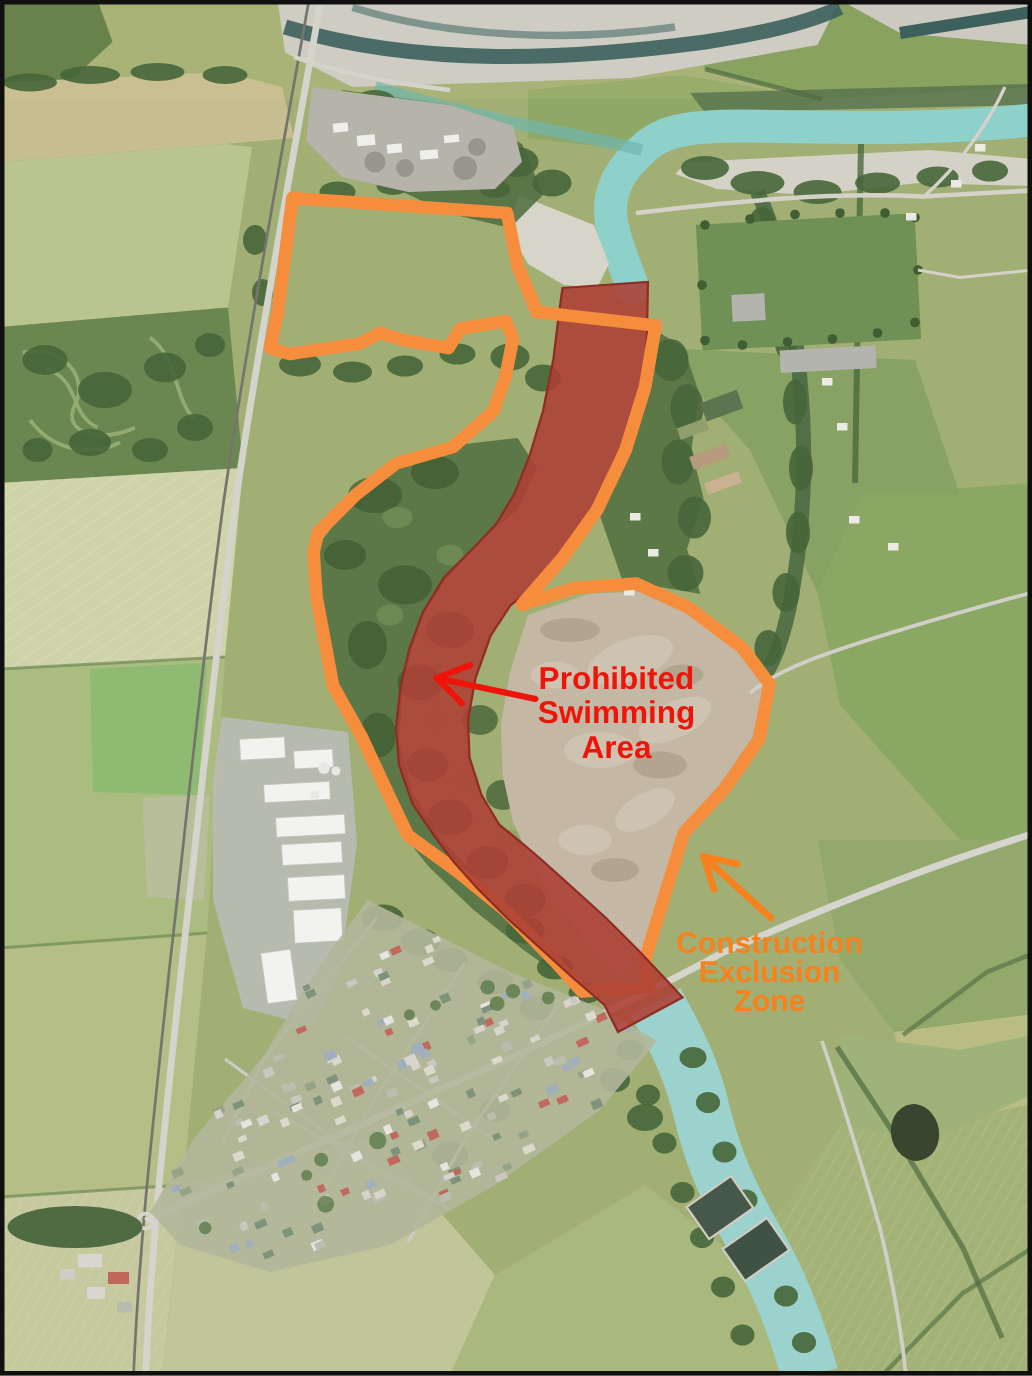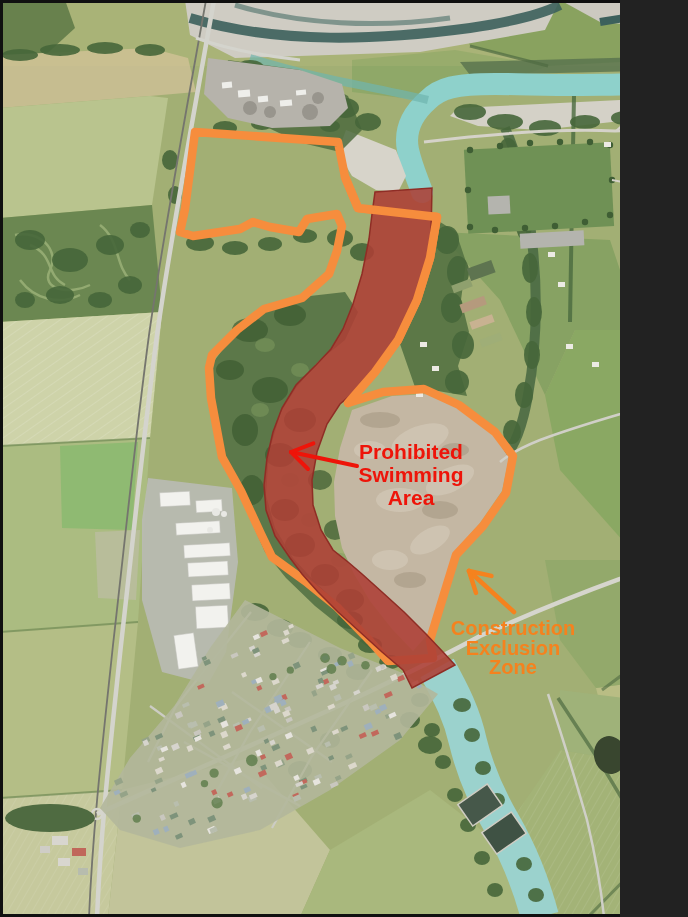--- a/index.html
+++ b/index.html
@@ -3,7 +3,7 @@
 <meta charset="utf-8">
 <style>
   html,body{margin:0;padding:0;background:#222;}
-  #stage{position:relative;width:620px;height:917px;overflow:hidden;background:#ffffff;}
+  #stage{position:relative;width:688px;height:917px;overflow:hidden;background:#ffffff;}
   svg{display:block;}
   .map-label text{font-family:"Liberation Sans","DejaVu Sans",sans-serif;font-weight:bold;text-anchor:middle;}
   .zone-line{fill:none;stroke-linejoin:round;stroke-linecap:round;}

